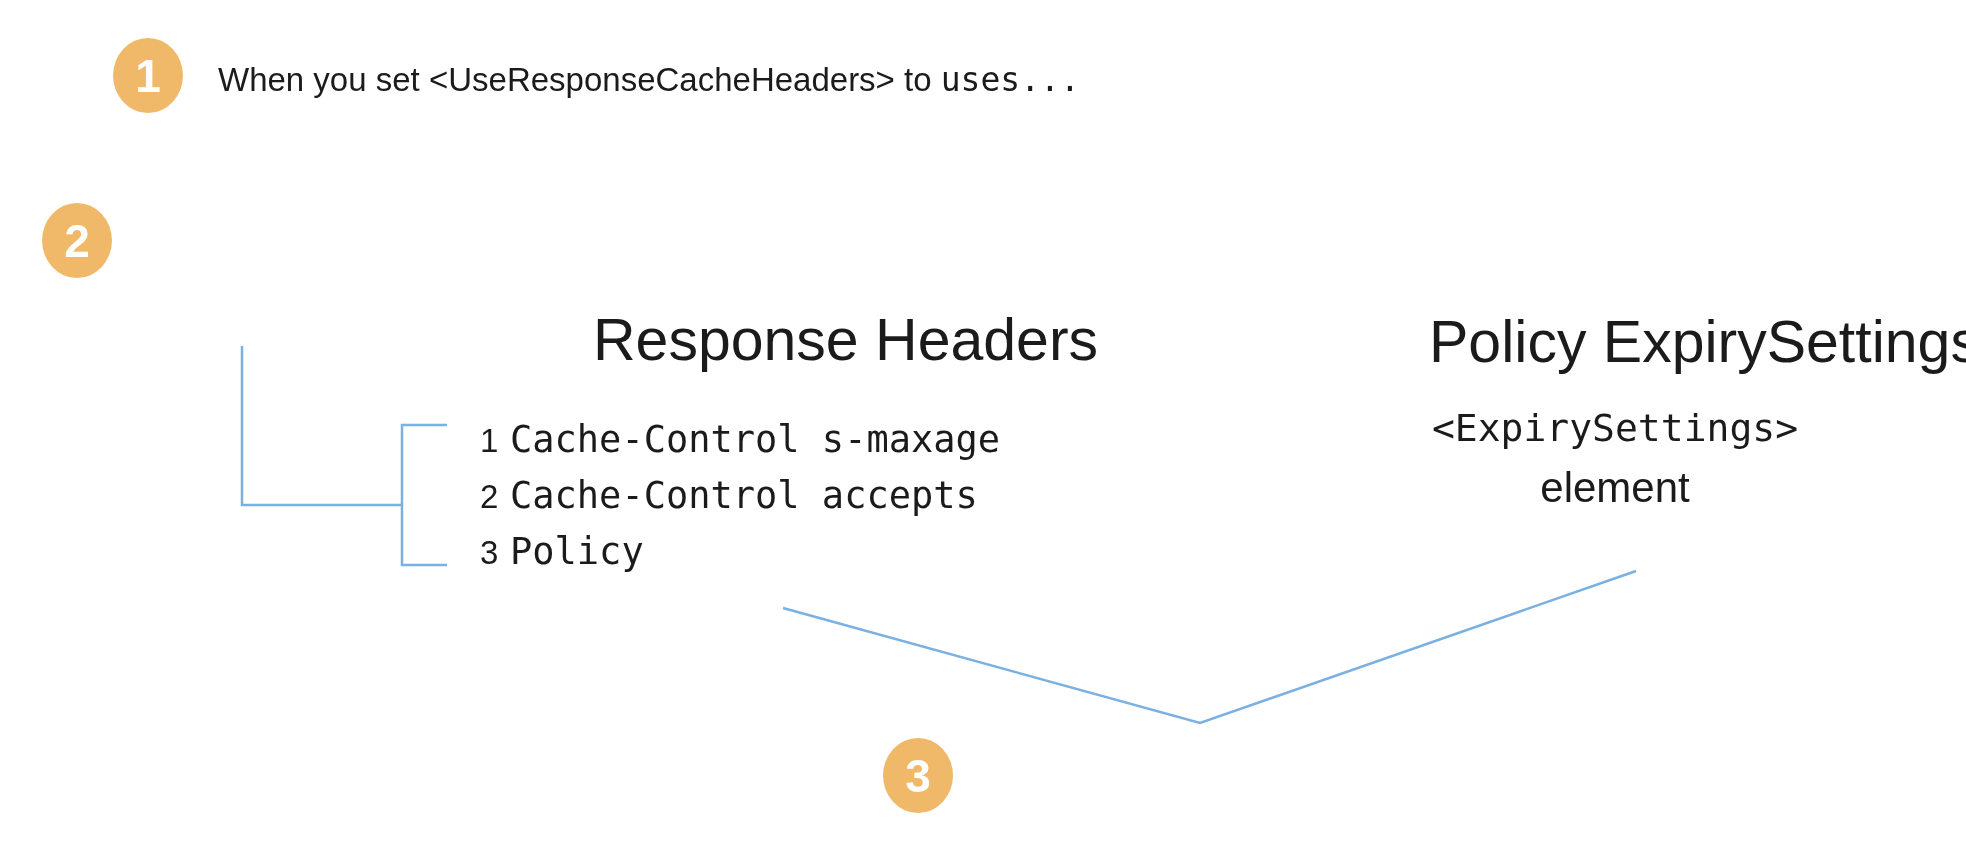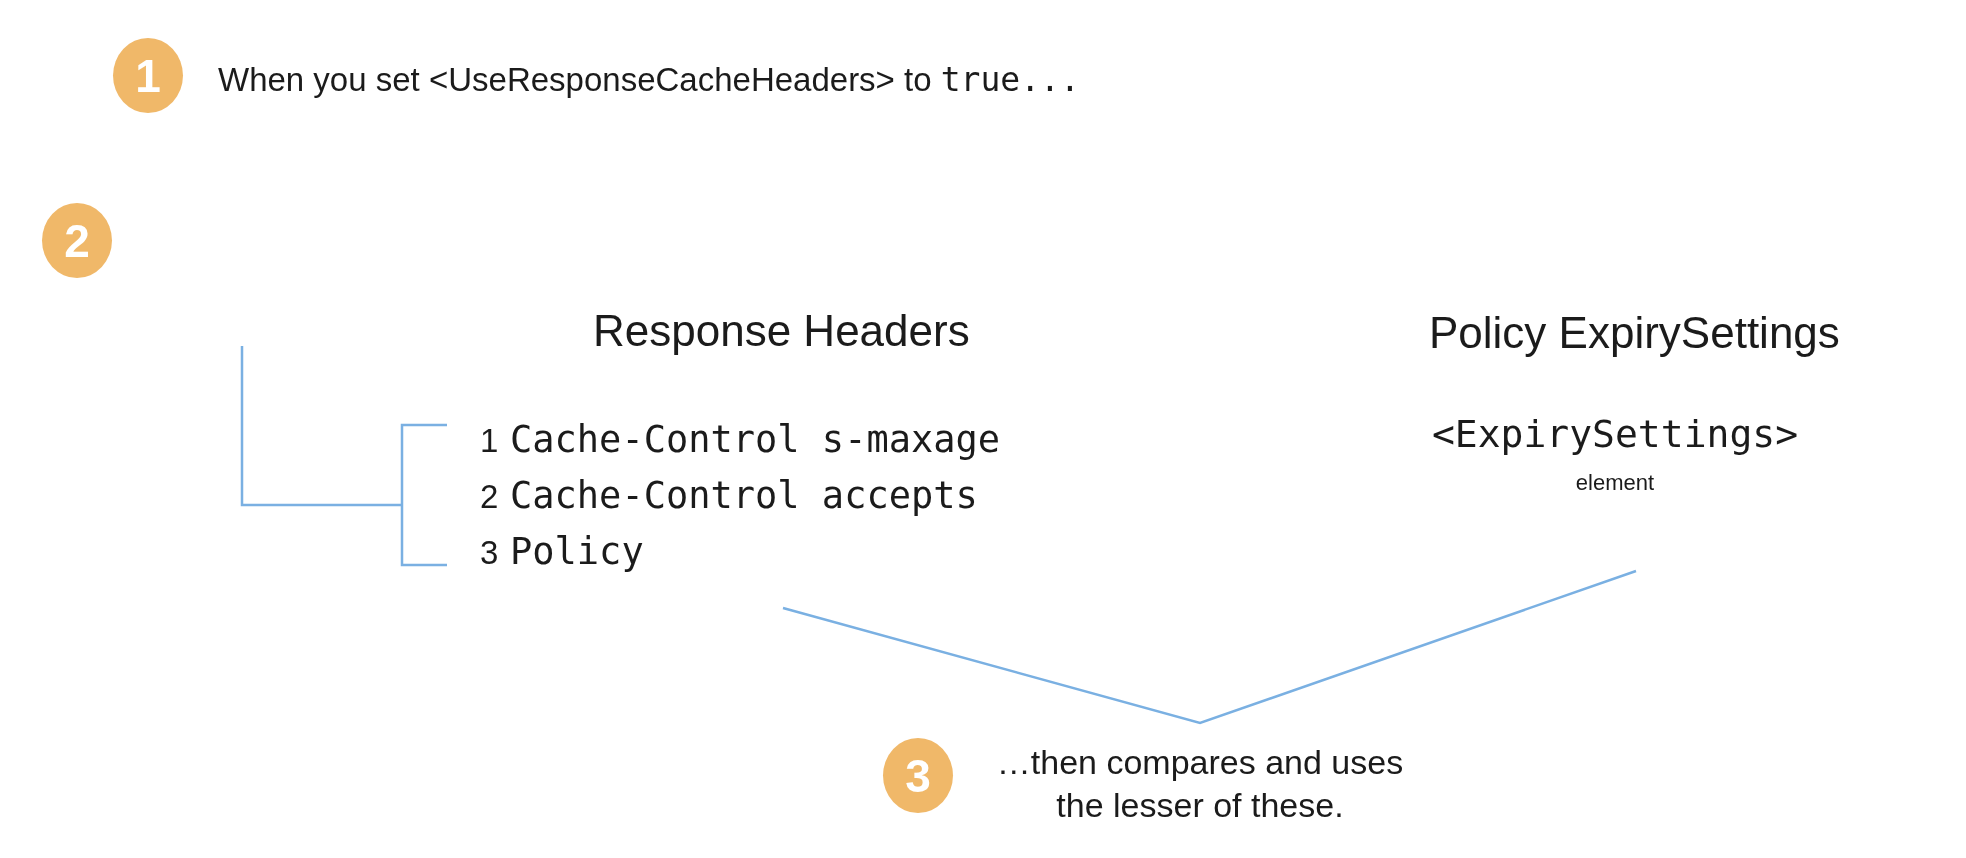--- a/index.html
+++ b/index.html
@@ -55,7 +55,7 @@
     <span>1</span>
   </div>
   <div class="abs step1-text" style="left:218px;top:60px;">
-    <span>When you set &lt;UseResponseCacheHeaders&gt; to </span><span class="mono">true...</span>
+    <span>When you set &lt;UseResponseCacheHeaders&gt; to </span><span class="mono">uses...</span>
   </div>
 
   <div class="badge" style="left:42px;top:203px;">

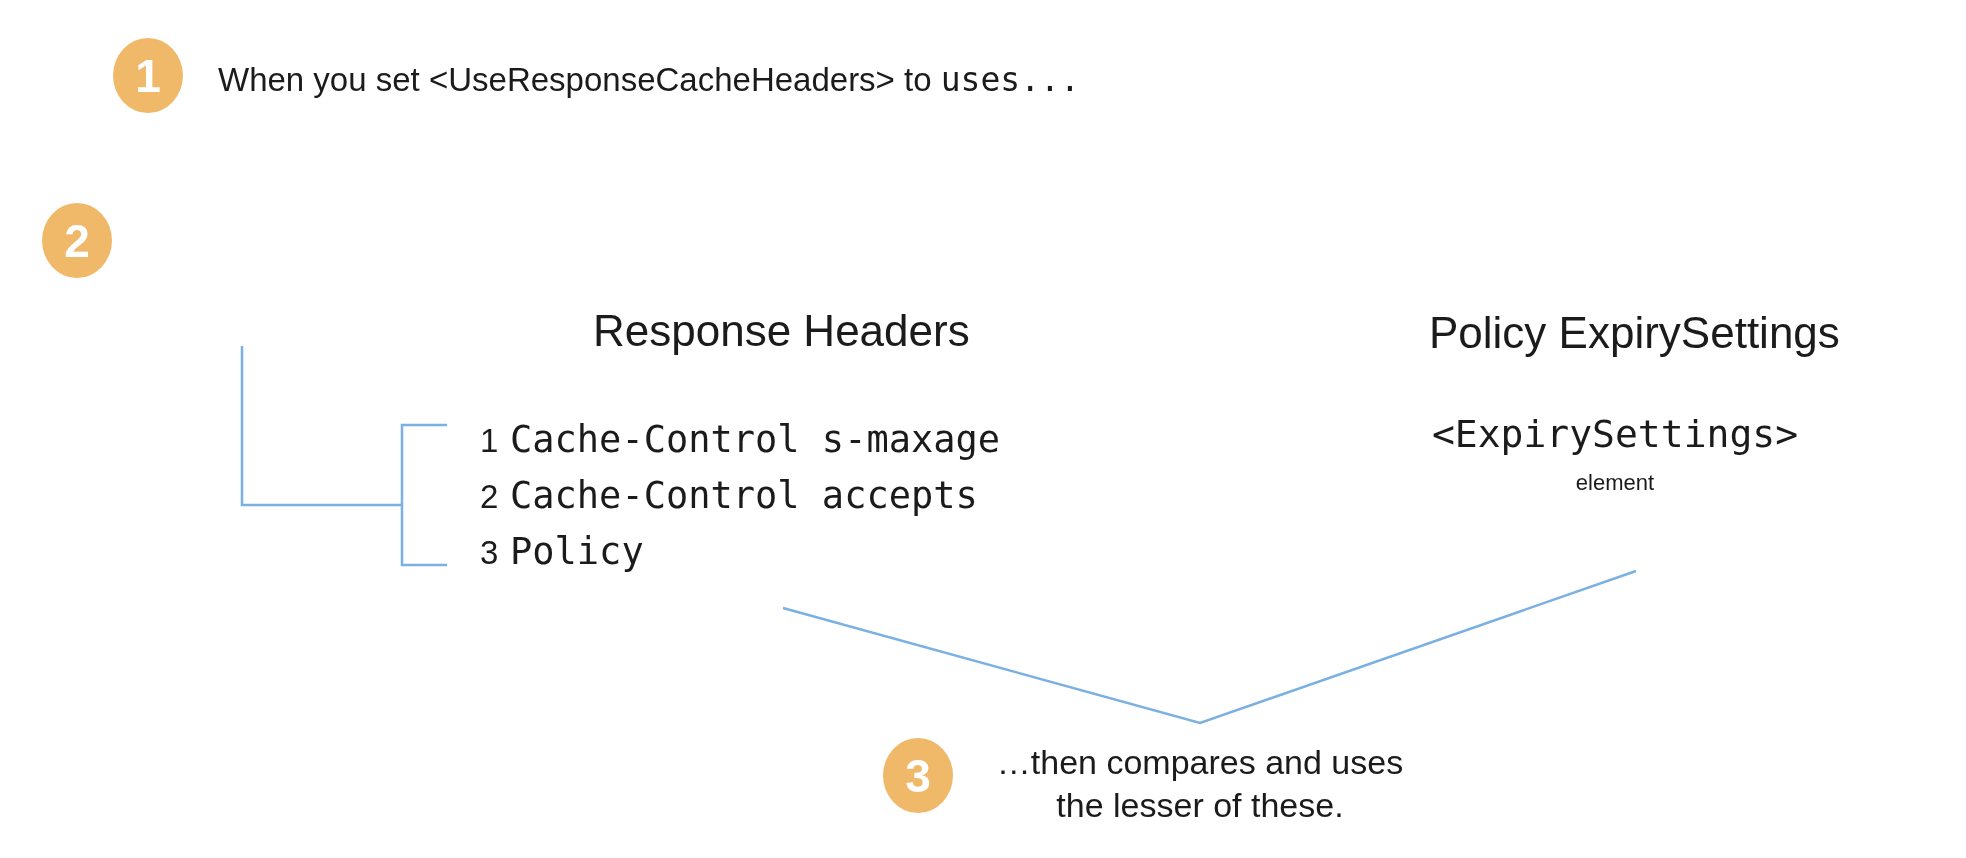--- a/index.html
+++ b/index.html
@@ -26,7 +26,7 @@
   .body-text{font-size:32px;line-height:37px;}
   .step1-text{font-size:33px;white-space:nowrap;}
   .mono{font-family:"DejaVu Sans Mono", monospace;}
-  .heading{font-size:44px;white-space:nowrap;}
+  .heading{font-size:59px;white-space:nowrap;}
   .rh-item{
     position:absolute;left:480px;
     display:flex;align-items:baseline;

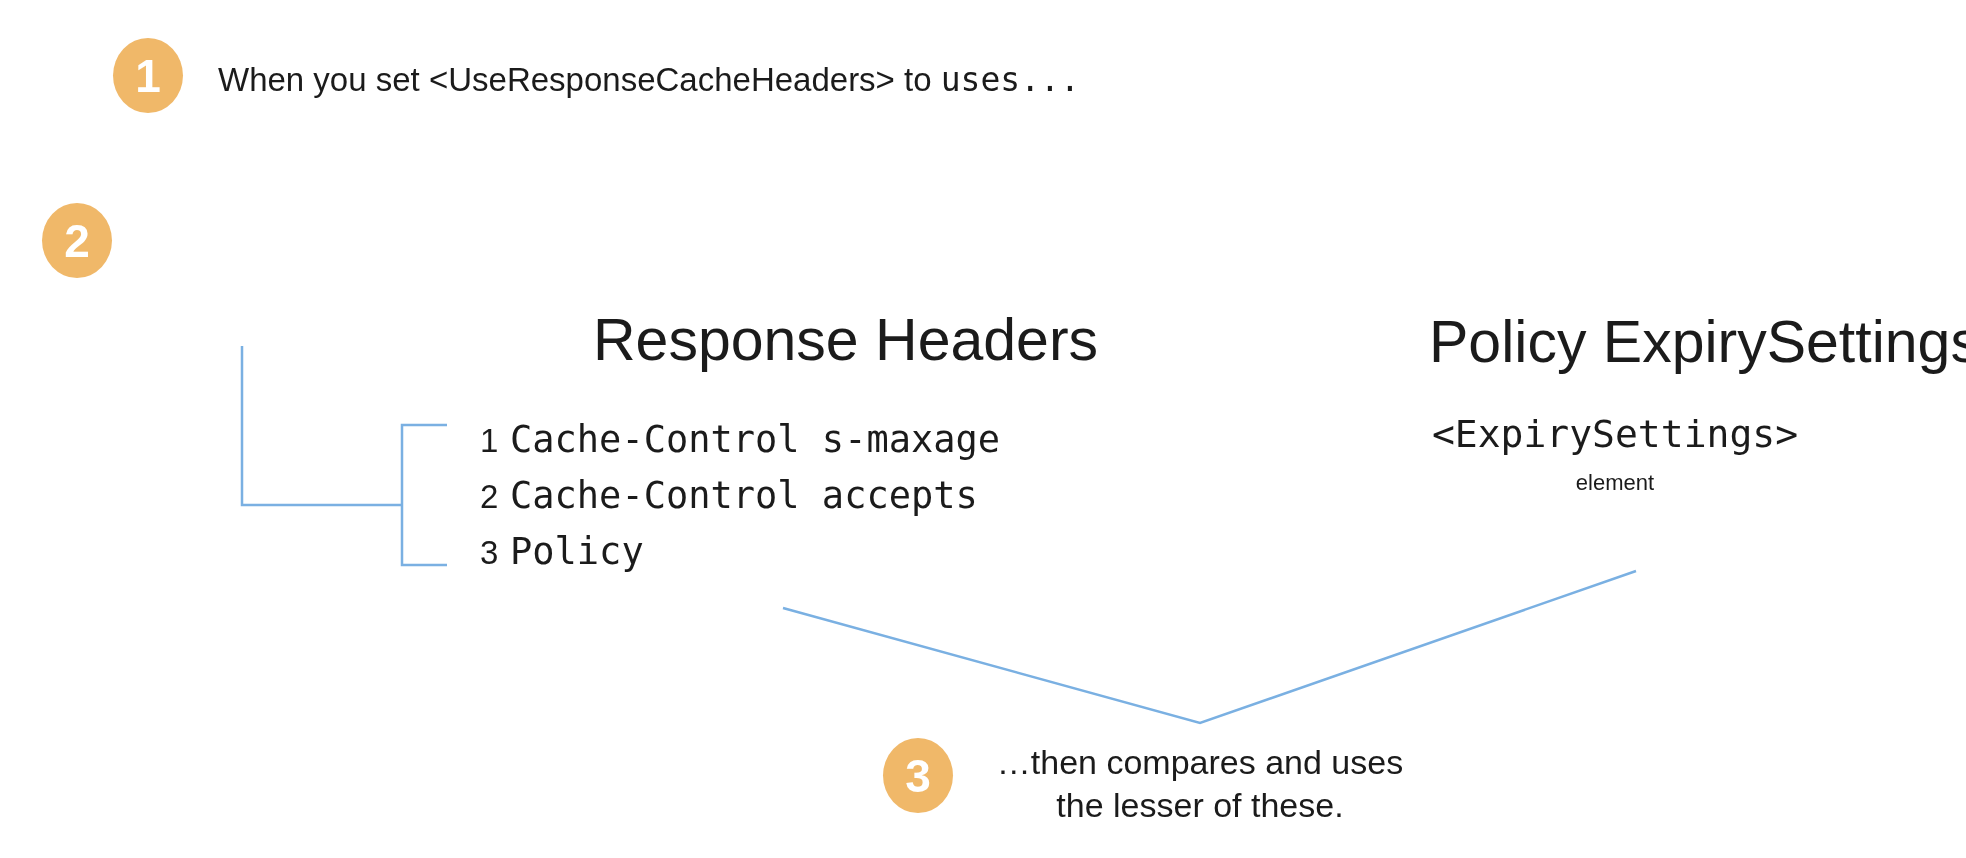--- a/index.html
+++ b/index.html
@@ -34,7 +34,7 @@
   }
   .rh-rank{font-size:33px;width:30px;flex:0 0 30px;}
   .rh-code{font-size:37px;text-align:center;}
-  .pc-block{text-align:center;margin-top:6px;}
+  .pc-block{text-align:center;}
   .pc-code{font-size:38px;white-space:nowrap;}
   .pc-el{font-size:22px;margin-top:14px;}
   .step3-text{font-size:34px;line-height:43px;text-align:center;}

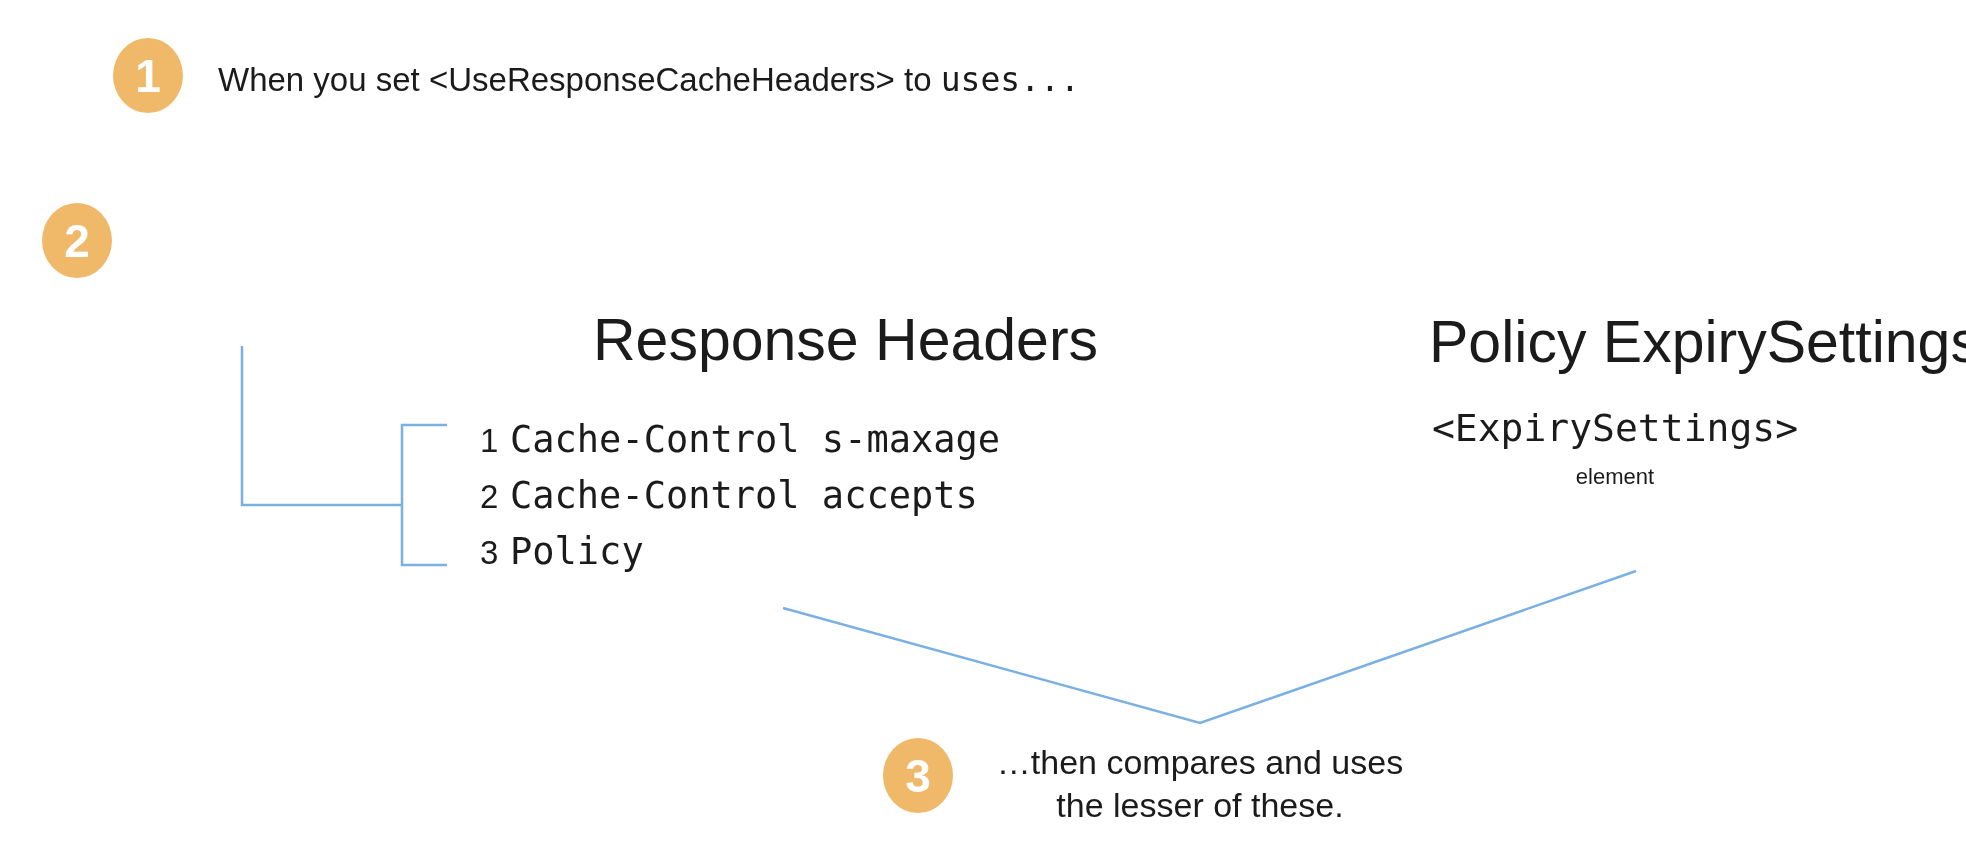--- a/index.html
+++ b/index.html
@@ -36,7 +36,7 @@
   .rh-code{font-size:37px;text-align:center;}
   .pc-block{text-align:center;}
   .pc-code{font-size:38px;white-space:nowrap;}
-  .pc-el{font-size:22px;margin-top:14px;}
+  .pc-el{font-size:42px;margin-top:14px;}
   .step3-text{font-size:34px;line-height:43px;text-align:center;}
   svg.lines{position:absolute;left:0;top:0;pointer-events:none;}
 </style>

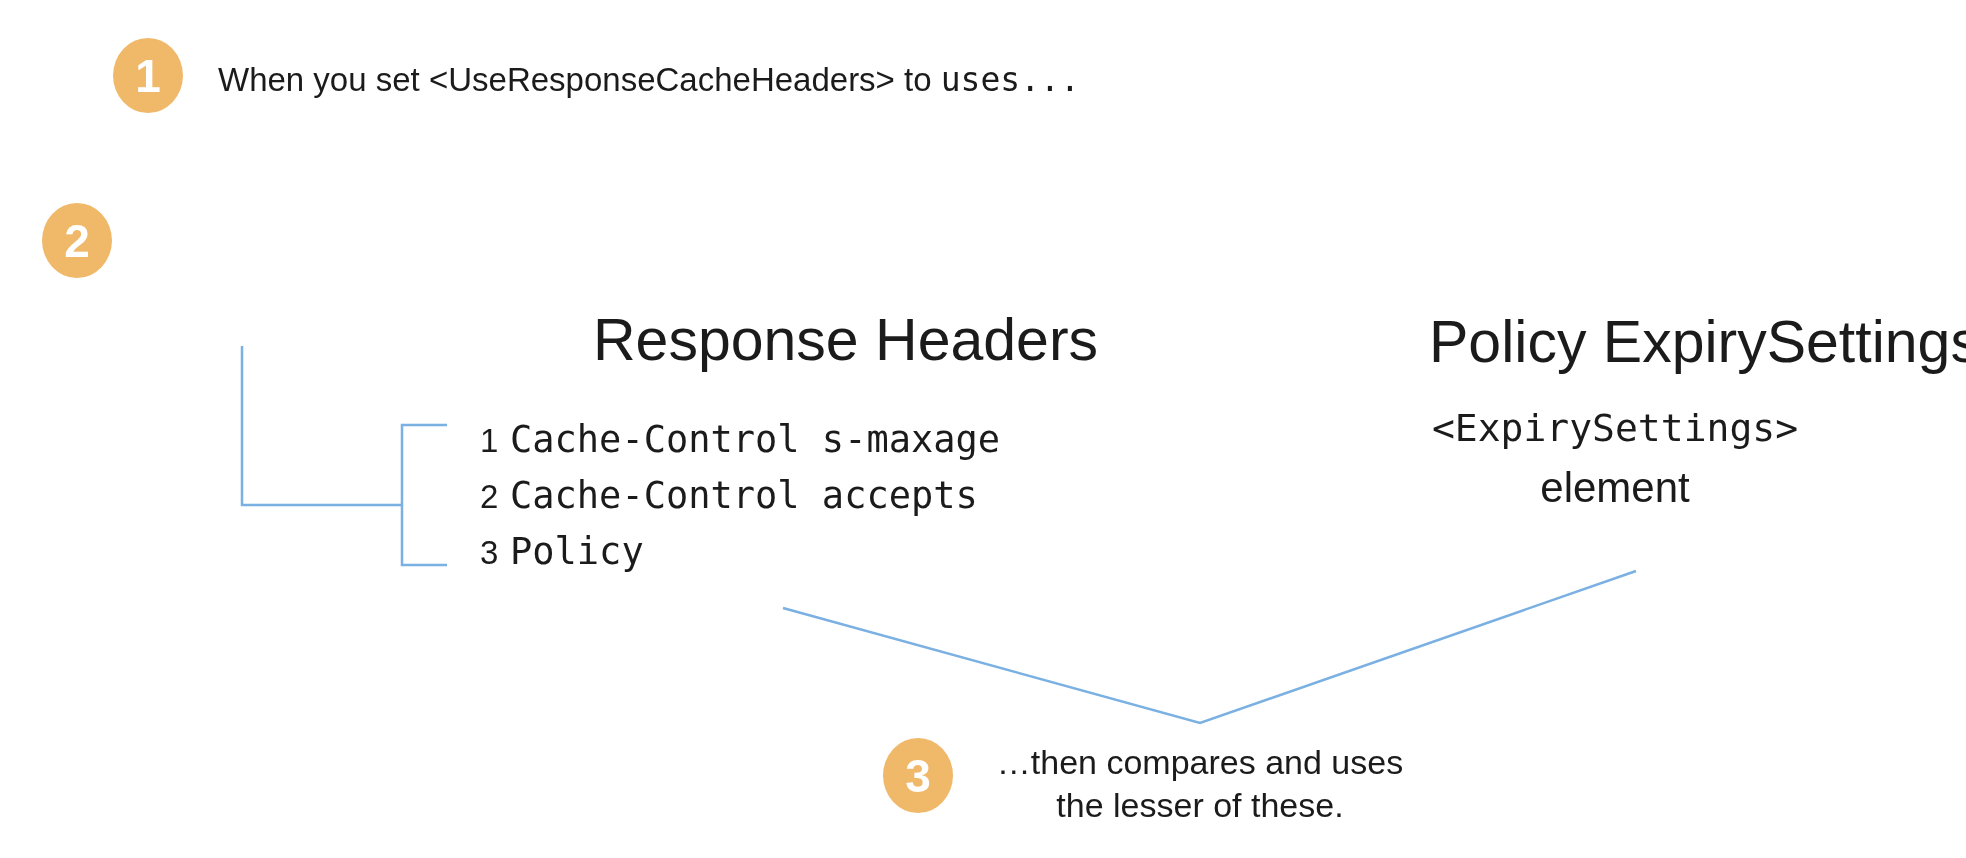--- a/index.html
+++ b/index.html
@@ -86,10 +86,6 @@
   <div class="badge" style="left:883px;top:738px;">
     <span>3</span>
   </div>
-  <div class="abs step3-text" style="left:950px;top:741px;width:500px;">
-    <div>…then compares and uses</div>
-    <div>the lesser of these.</div>
-  </div>
 
 </div>
 

